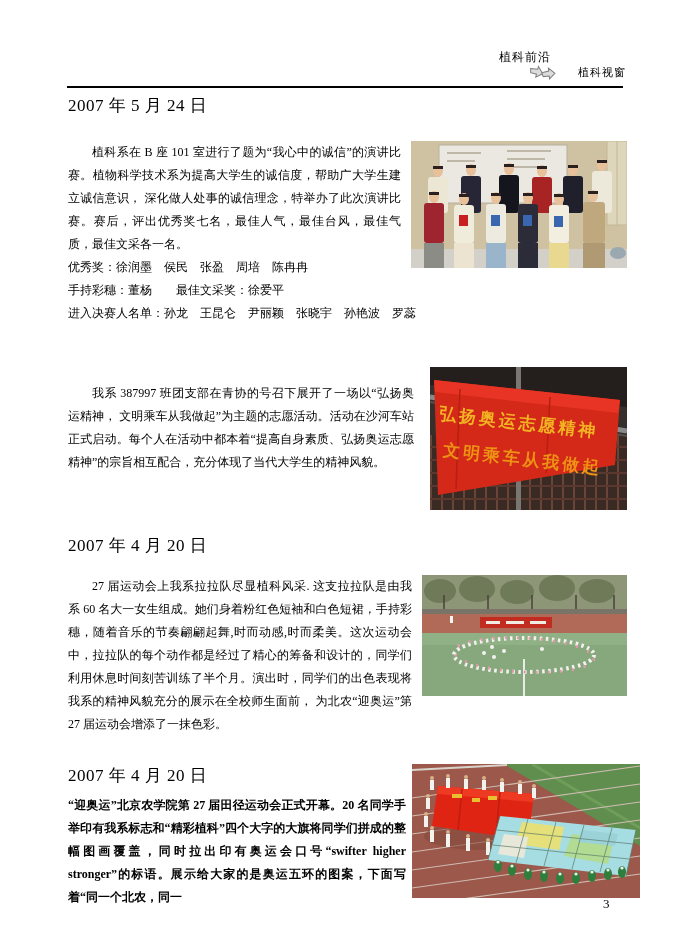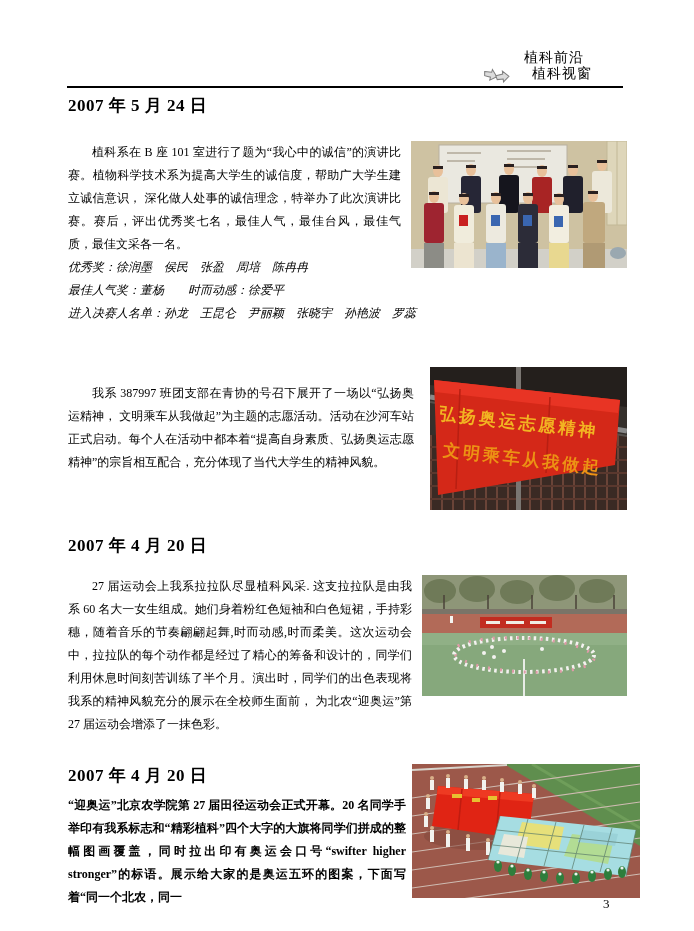--- a/index.html
+++ b/index.html
@@ -9,7 +9,7 @@
     font-family:"Liberation Serif","DejaVu Serif",serif;
   }
   
-  .hdr-top{position:absolute;left:524px;top:49px;font-size:14px;letter-spacing:1px;}
+  .hdr-top{position:absolute;left:499px;top:49px;font-size:12px;letter-spacing:1px;}
   .hdr-bottom{position:absolute;left:483px;top:65px;font-size:14px;letter-spacing:1px;display:flex;align-items:flex-end;}
   .hdr-bottom .txt{margin-left:19px;}
   .hdr-rule{position:absolute;left:67px;top:86px;width:556px;height:2px;background:#000;}

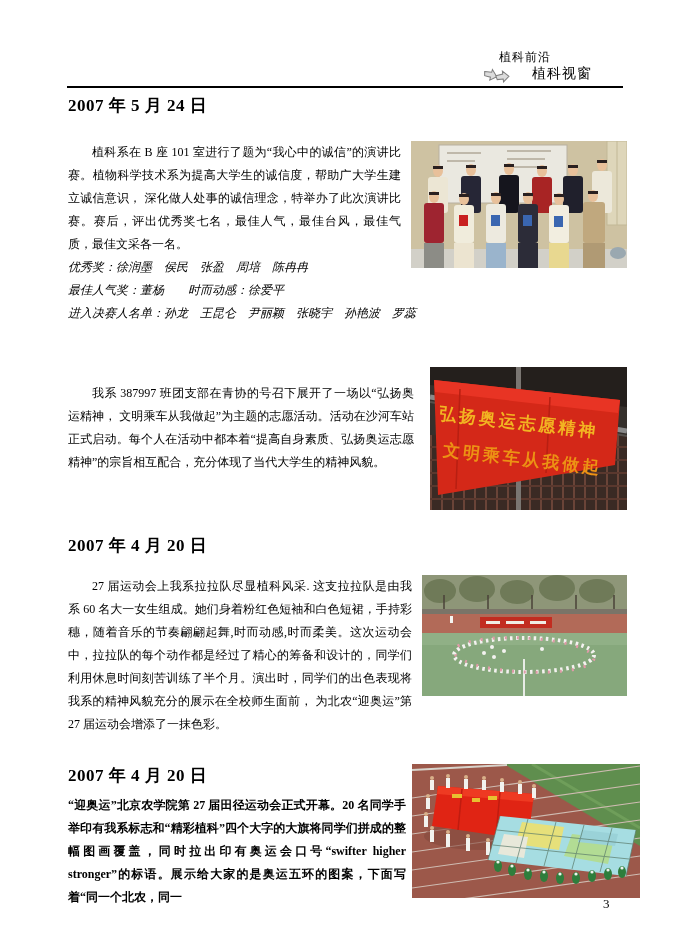--- a/index.html
+++ b/index.html
@@ -10,7 +10,7 @@
   }
   
   .hdr-top{position:absolute;left:499px;top:49px;font-size:12px;letter-spacing:1px;}
-  .hdr-bottom{position:absolute;left:483px;top:65px;font-size:14px;letter-spacing:1px;display:flex;align-items:flex-end;}
+  .hdr-bottom{position:absolute;left:529px;top:65px;font-size:11px;letter-spacing:1px;display:flex;align-items:flex-start;}
   .hdr-bottom .txt{margin-left:19px;}
   .hdr-rule{position:absolute;left:67px;top:86px;width:556px;height:2px;background:#000;}
   

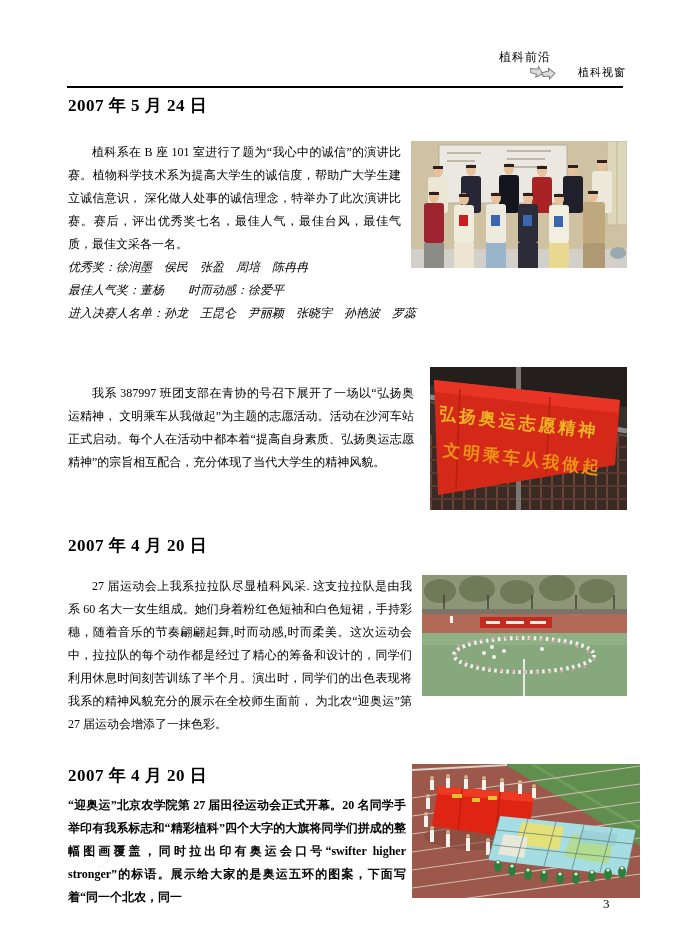--- a/index.html
+++ b/index.html
@@ -19,7 +19,7 @@
   #s2{top:367px;}
   #s3{top:534px;}
   #s4{top:764px;width:572px;}
-  h2.date{font-size:17px;font-weight:bold;margin:0;letter-spacing:0.5px;white-space:pre;}
+  h2.date{font-size:17px;font-weight:normal;margin:0;letter-spacing:0.5px;white-space:pre;}
   .body-text{font-size:12px;line-height:23px;}
   p.para{margin:0;text-align:justify;}
   .indent{text-indent:2em;}

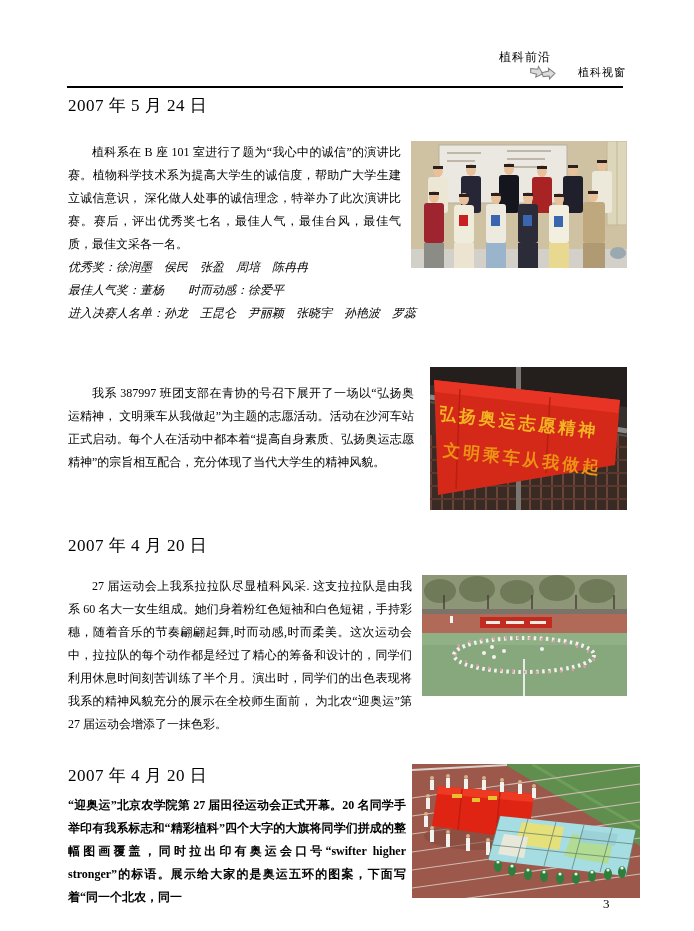--- a/index.html
+++ b/index.html
@@ -23,7 +23,7 @@
   .body-text{font-size:12px;line-height:23px;}
   p.para{margin:0;text-align:justify;}
   .indent{text-indent:2em;}
-  .award{white-space:pre-wrap;font-style:italic;}
+  .award{white-space:pre-wrap;}
   .photo{float:right;display:block;}
   .ml16{margin-left:16px;}
   .ml10{margin-left:10px;}

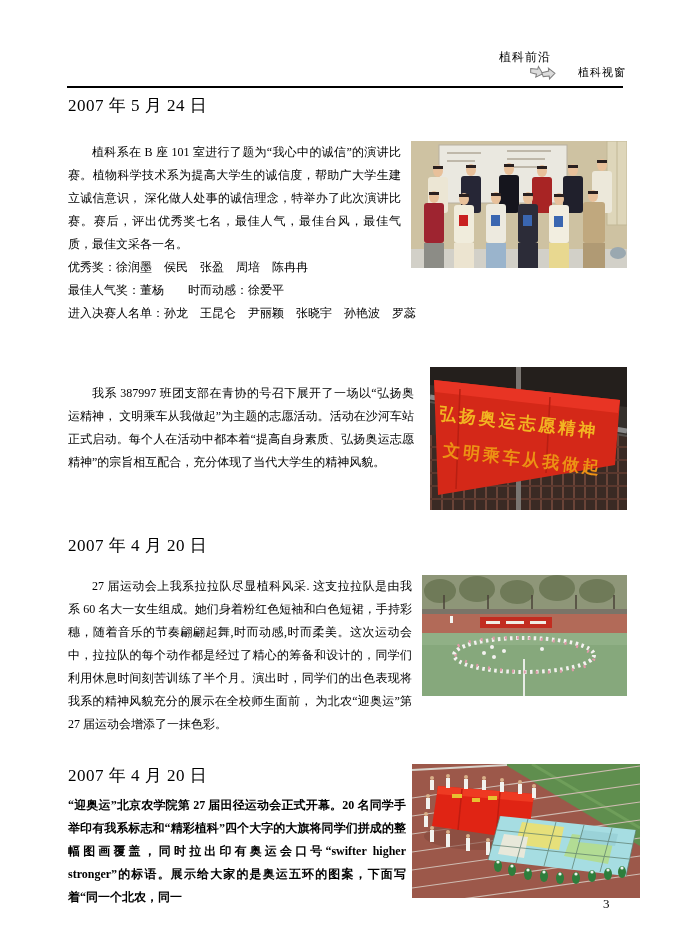--- a/index.html
+++ b/index.html
@@ -148,7 +148,7 @@
       </svg>
       <p class="para body-text indent">植科系在 B 座 101 室进行了题为“我心中的诚信”的演讲比赛。植物科学技术系为提高大学生的诚信度，帮助广大学生建立诚信意识， 深化做人处事的诚信理念，特举办了此次演讲比赛。赛后，评出优秀奖七名，最佳人气，最佳台风，最佳气质，最佳文采各一名。</p>
       <div class="body-text award">优秀奖：徐润墨　侯民　张盈　周培　陈冉冉</div>
-      <div class="body-text award">最佳人气奖：董杨　　时而动感：徐爱平</div>
+      <div class="body-text award">手持彩穗：董杨　　最佳文采奖：徐爱平</div>
       <div class="body-text award">进入决赛人名单：孙龙　王昆仑　尹丽颖　张晓宇　孙艳波　罗蕊</div>
     </div>
   </div>

